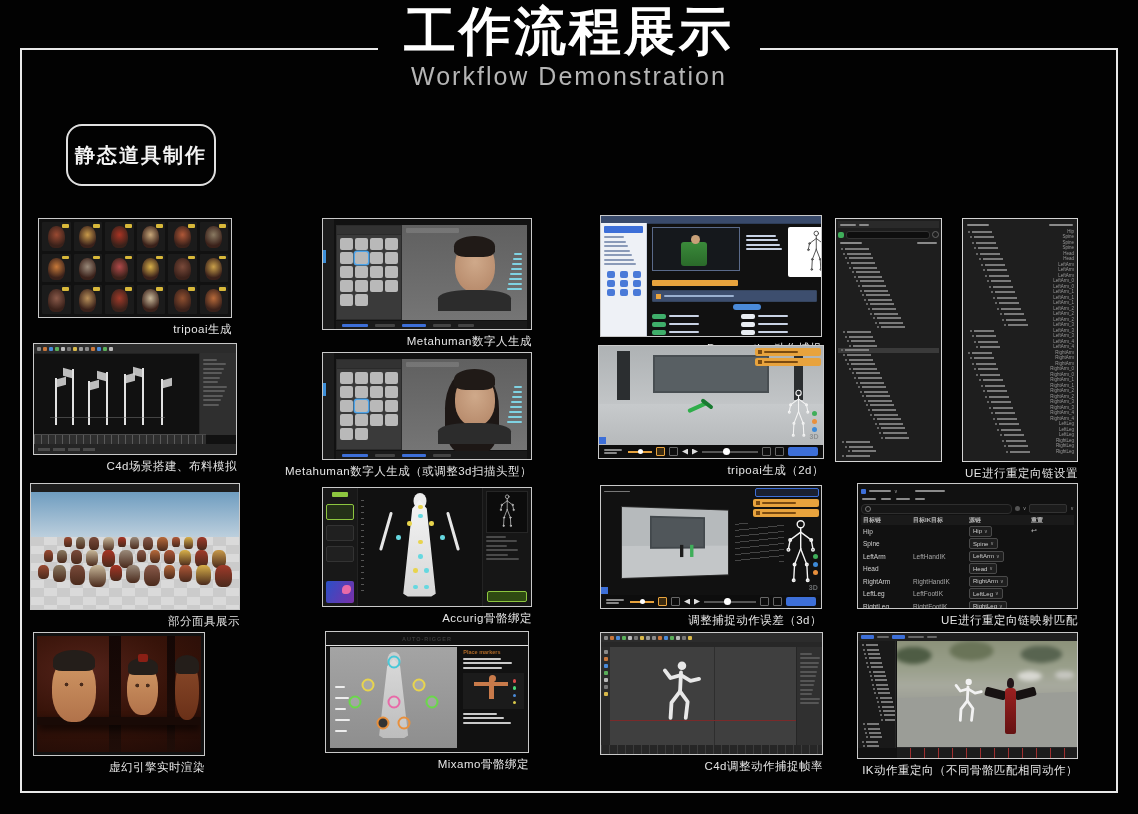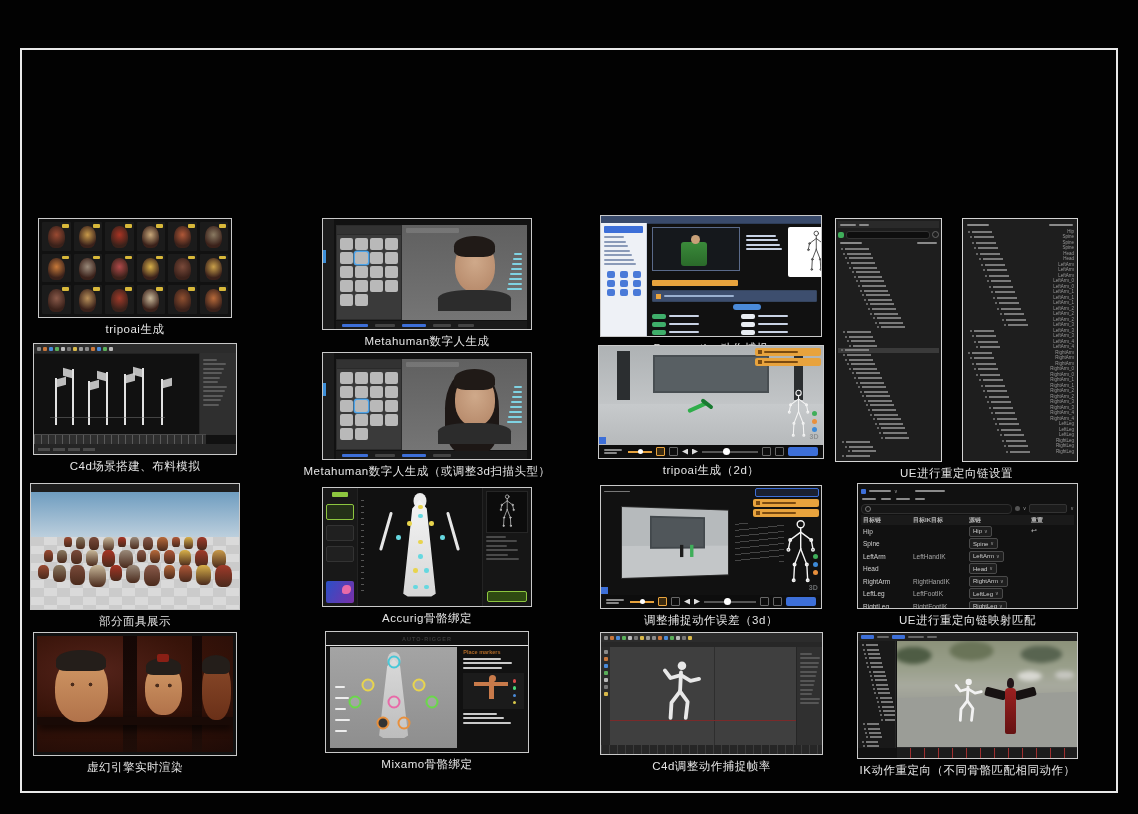--- a/index.html
+++ b/index.html
@@ -253,6 +253,10 @@
 <div id="stage">
   <div class="frame"></div>
 
+  <div class="titlebox">
+    <div class="title">工作流程展示</div>
+    <div class="subtitle">Workflow Demonstration</div>
+  </div>
 
 
   <figure class="shot" style="left:38px;top:218px;width:194px;">

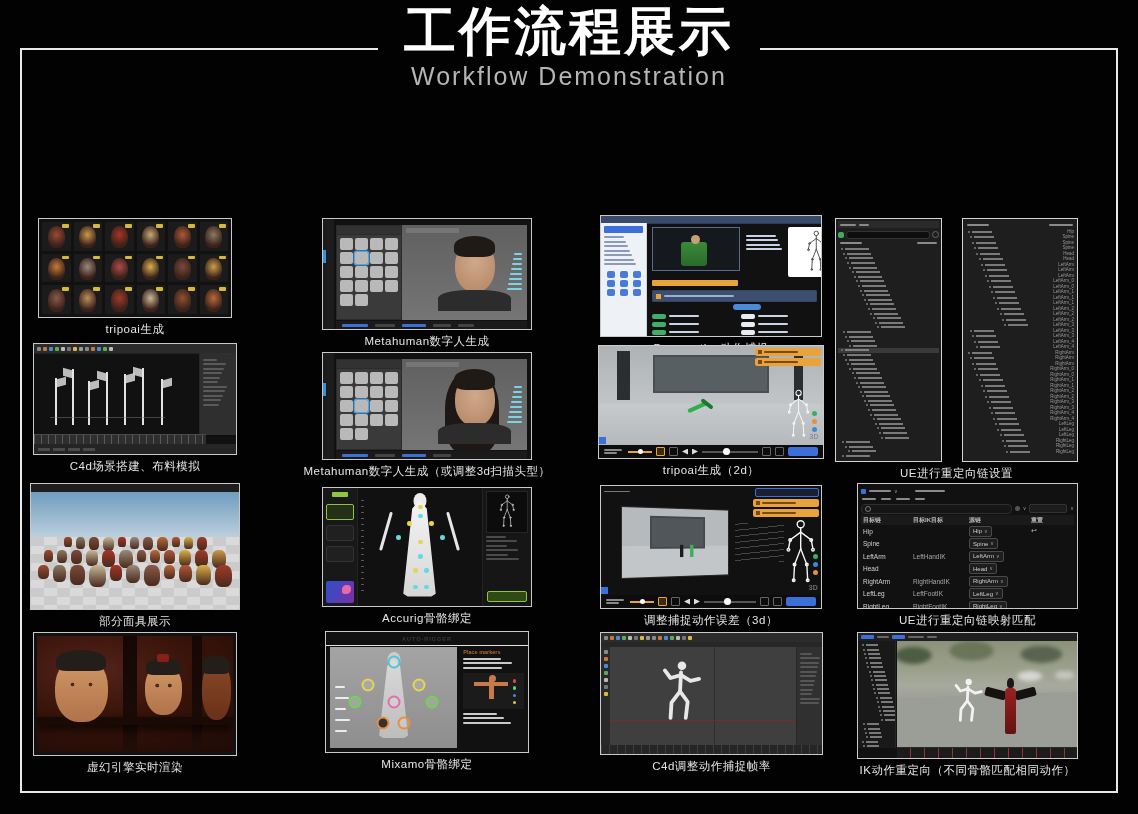--- a/index.html
+++ b/index.html
@@ -258,6 +258,9 @@
     <div class="subtitle">Workflow Demonstration</div>
   </div>
 
+  <div class="pill" style="left:66px;top:124px;width:146px;height:58px;">
+      <span>静态道具制作</span>
+    </div>
 
   <figure class="shot" style="left:38px;top:218px;width:194px;">
     <div class="img tripo" style="height:100px;">

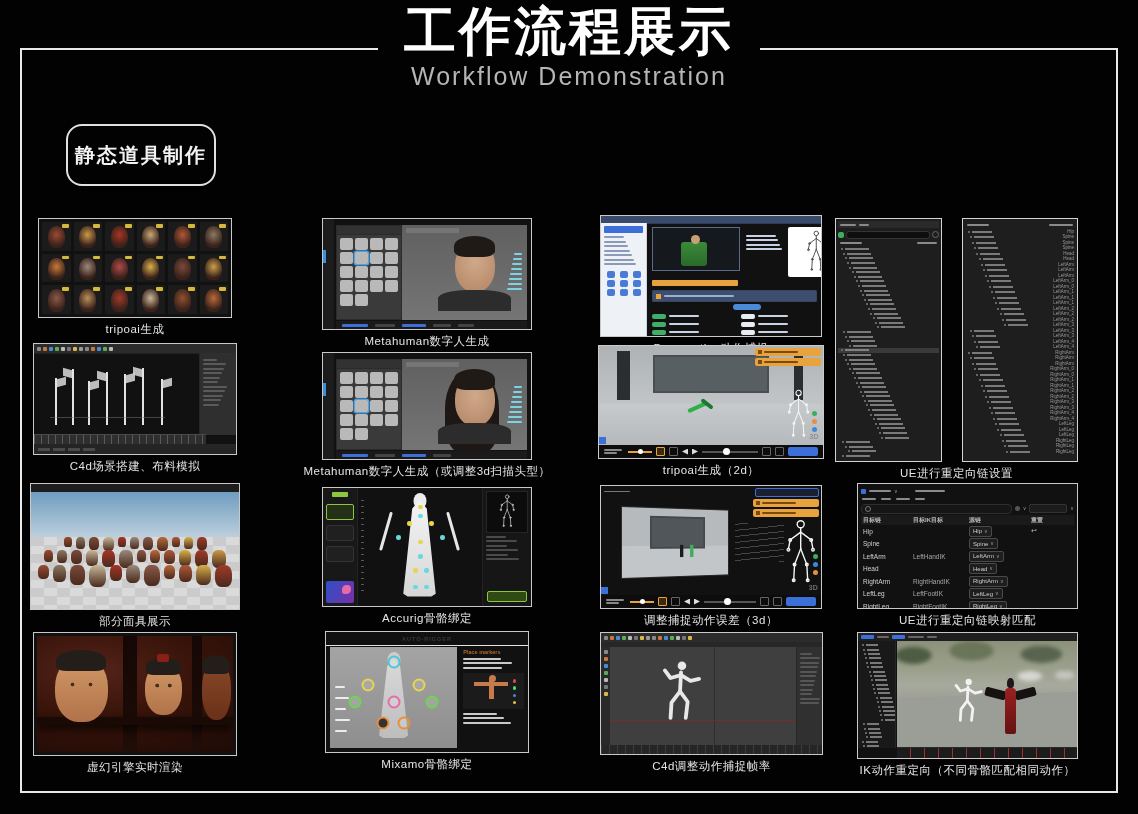--- a/index.html
+++ b/index.html
@@ -14,7 +14,7 @@
   
   figure.shot{position:absolute;margin:0;}
   figure.shot .img{position:relative;width:100%;border:1px solid #c9c9c9;box-sizing:border-box;overflow:hidden;background:#111;}
-  figcaption{margin-top:4px;display:flex;justify-content:center;}
+  figcaption{margin-top:4px;display:flex;justify-content:flex-end;}
   figcaption span{font-size:11.5px;color:#e5e5e5;white-space:nowrap;letter-spacing:.5px;}
   .bar{display:block;height:2px;background:#777;border-radius:1px;margin:2.5px 0;}
   i{display:block;font-style:normal;}

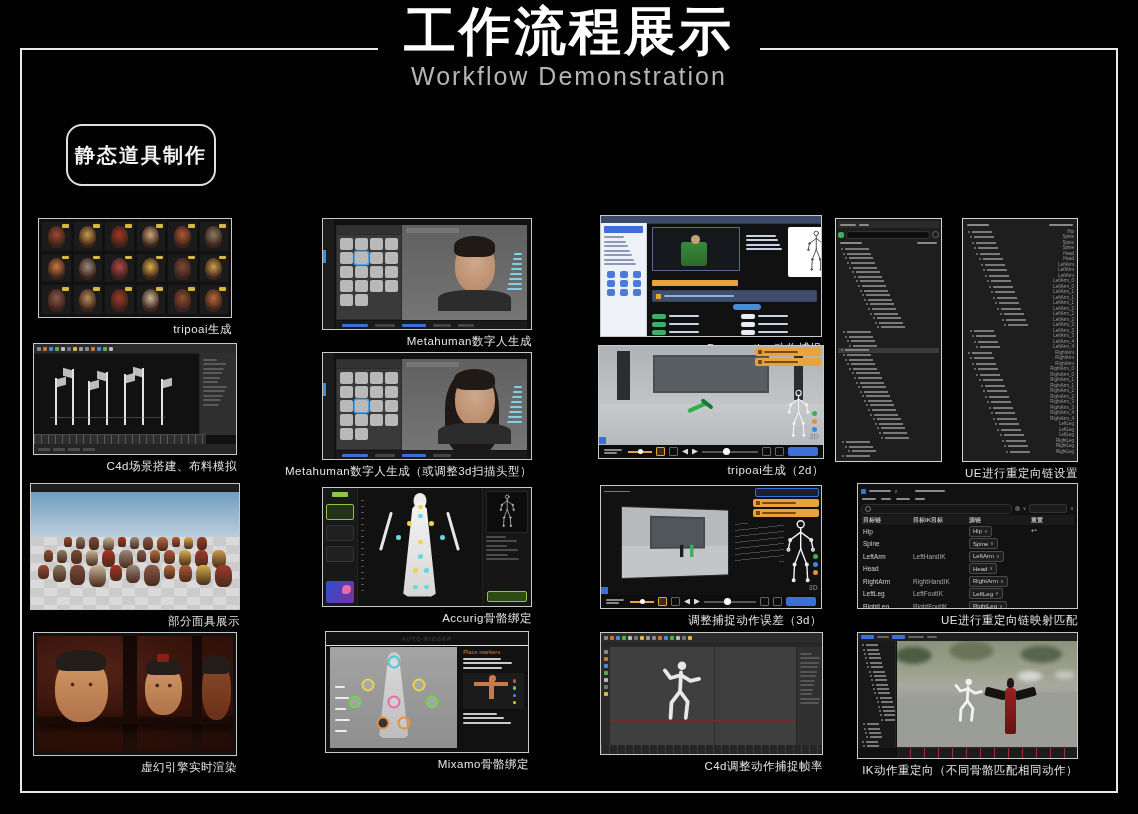--- a/index.html
+++ b/index.html
@@ -446,7 +446,7 @@
       </figcaption>
   </figure>
 
-  <figure class="shot" style="left:33px;top:632px;width:204px;">
+  <figure class="shot" style="left:33px;top:632px;width:172px;">
     <div class="img dbl" style="height:124px;">
       <div class="rscene">
         <div class="vd" style="left:44%;width:7%;"></div>

